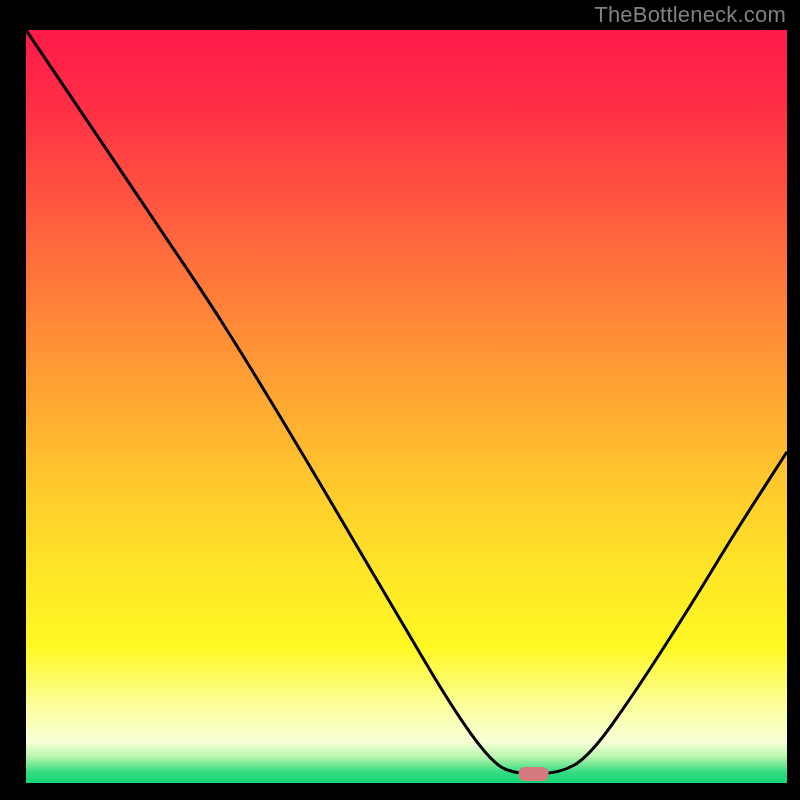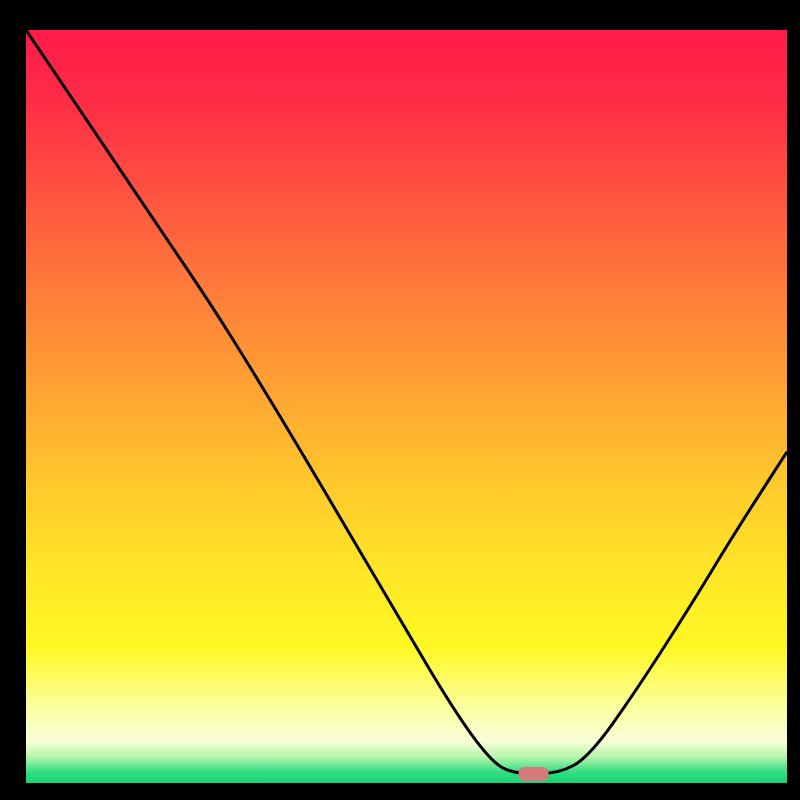--- a/index.html
+++ b/index.html
@@ -38,6 +38,7 @@
 <body>
 <div class="frame">
 
+  <div class="watermark">TheBottleneck.com</div>
 
   <svg id="chart-svg" width="800" height="800">
     <defs>

